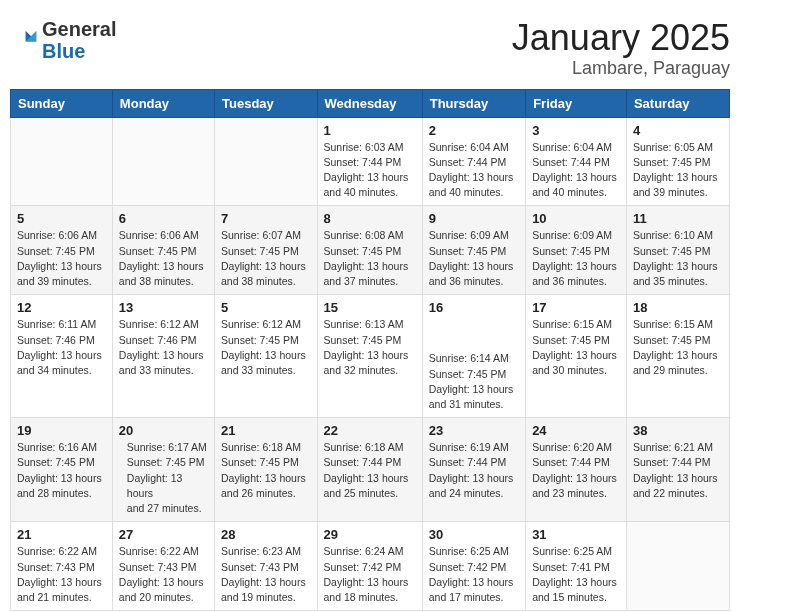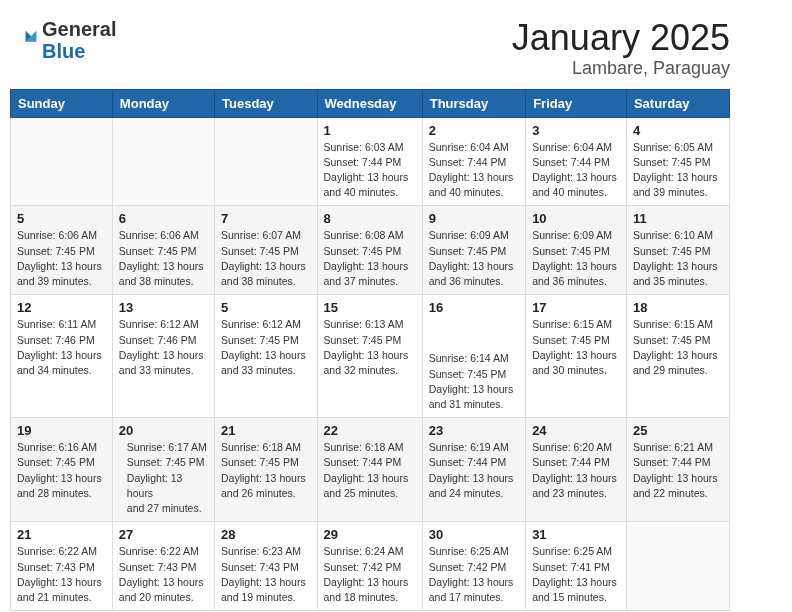--- a/index.html
+++ b/index.html
@@ -316,7 +316,7 @@
 and 23 minutes.</div>
           </td>
           <td>
-            <span class="day-num">25</span>
+            <span class="day-num">38</span>
             <div class="day-info" style="white-space: pre-line;">Sunrise: 6:21 AM
 Sunset: 7:44 PM
 Daylight: 13 hours

